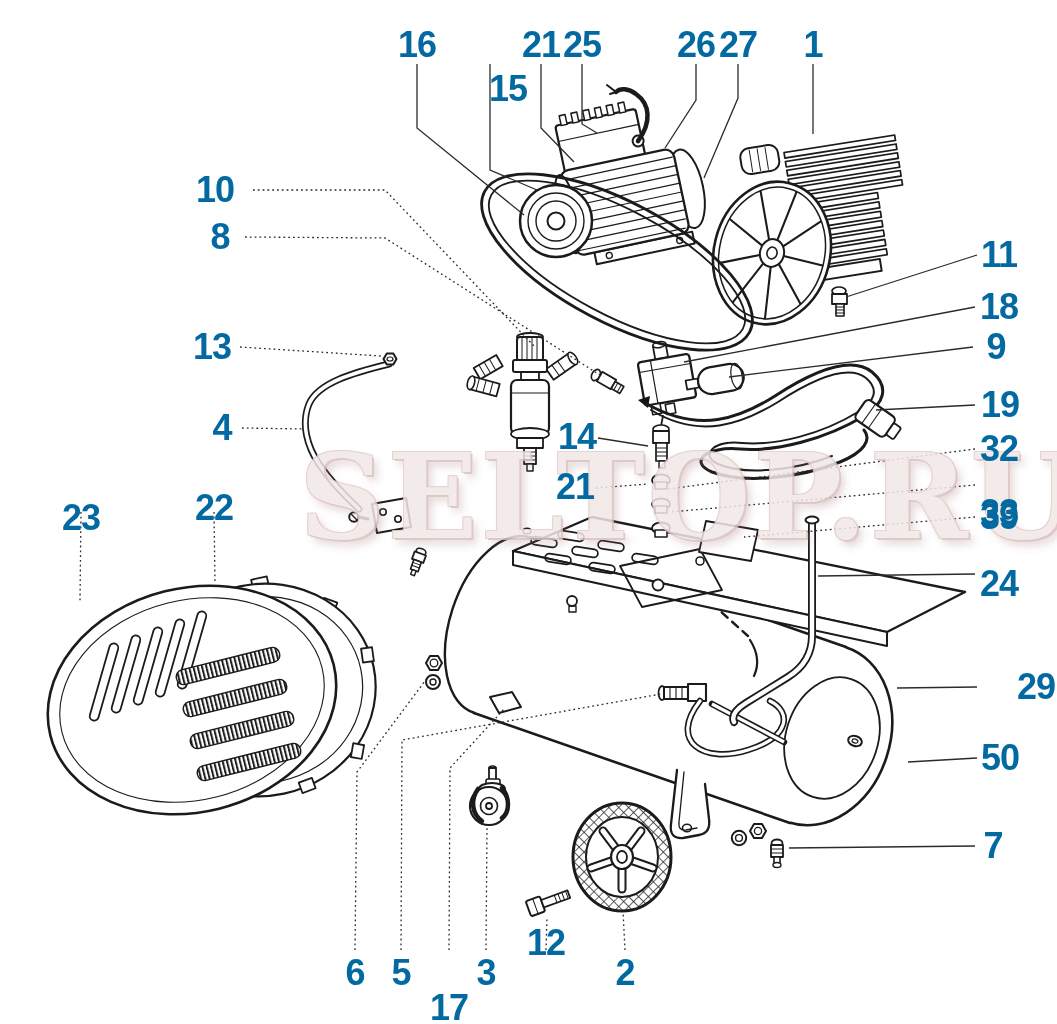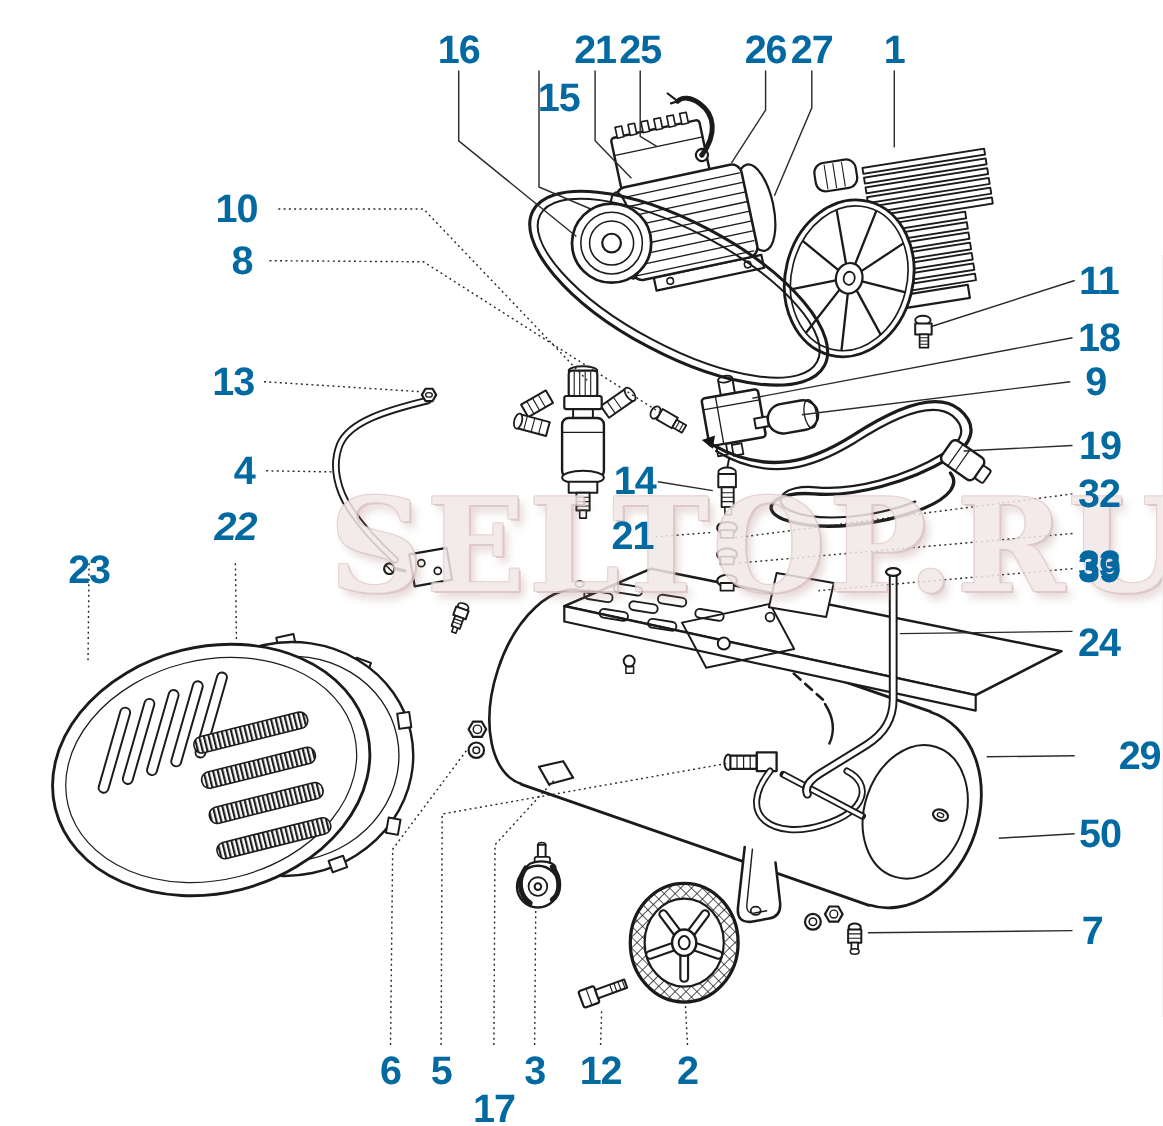--- a/index.html
+++ b/index.html
@@ -460,7 +460,7 @@
       <div class="part-num" style="left: 212px; top: 347px;">13</div>
       <div class="part-num" style="left: 222px; top: 428px;">4</div>
       <div class="part-num" style="left: 81px; top: 492px; margin-top: 26px;">23</div>
-      <div class="part-num" style="left: 214px; top: 479px; font-style: italic;">22</div>
+      <div class="part-num" style="left: 214px; top: 508px;">22</div>
       <div class="part-num" style="left: 999px; top: 255px;">11</div>
       <div class="part-num" style="left: 999px; top: 307px;">18</div>
       <div class="part-num" style="left: 996px; top: 347px;">9</div>

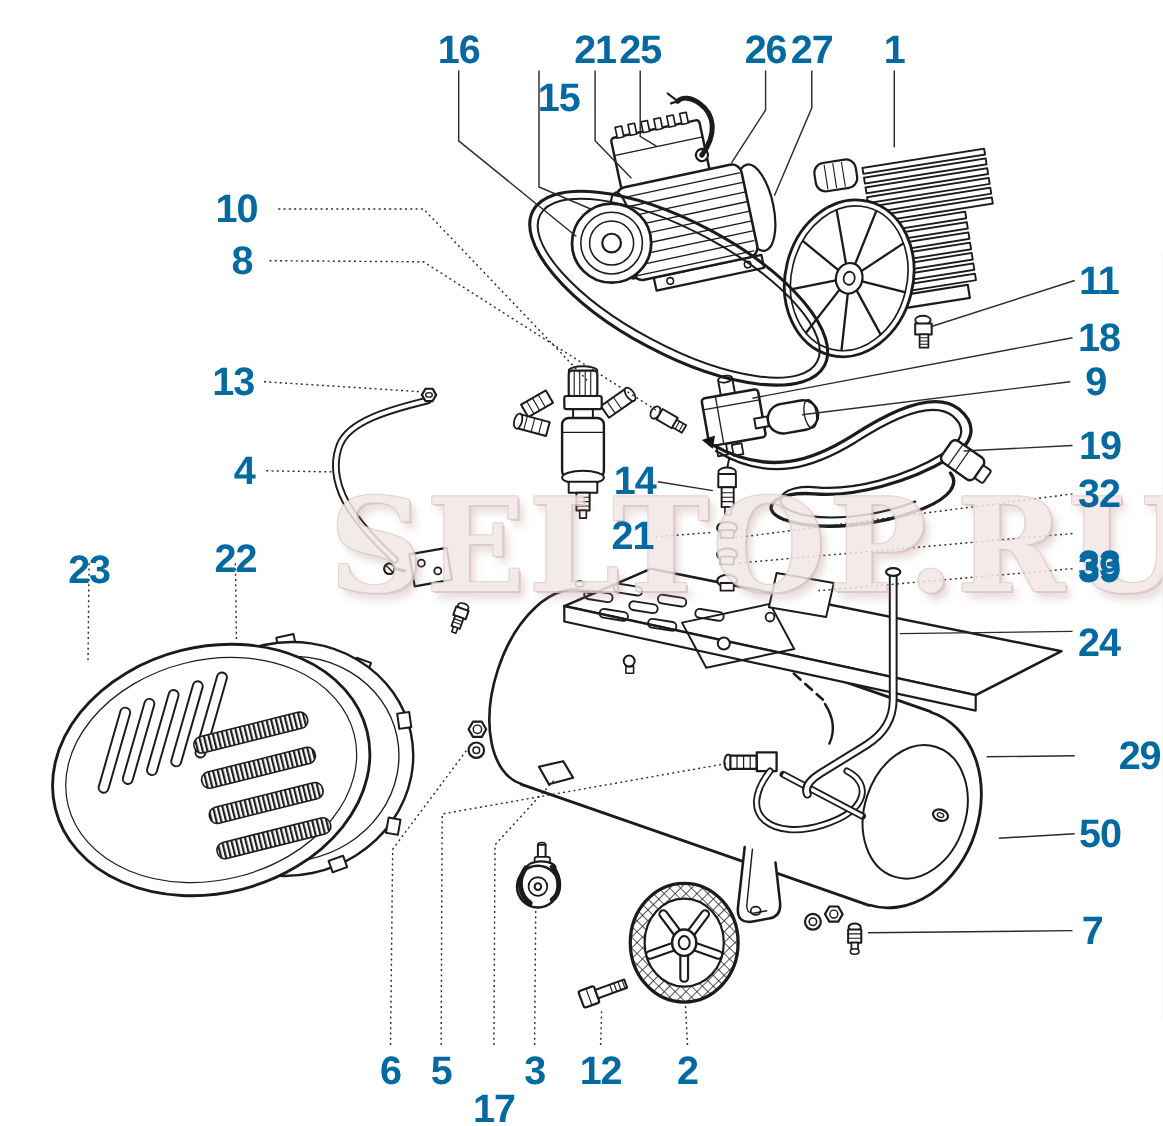--- a/index.html
+++ b/index.html
@@ -478,7 +478,7 @@
       <div class="part-num" style="left: 401px; top: 973px;">5</div>
       <div class="part-num" style="left: 449px; top: 1008px;">17</div>
       <div class="part-num" style="left: 486px; top: 973px;">3</div>
-      <div class="part-num" style="left: 546px; top: 973px;">12</div>
+      <div class="part-num" style="left: 546px; top: 943px;">12</div>
       <div class="part-num" style="left: 625px; top: 973px;">2</div>
     </div>
 </div>

